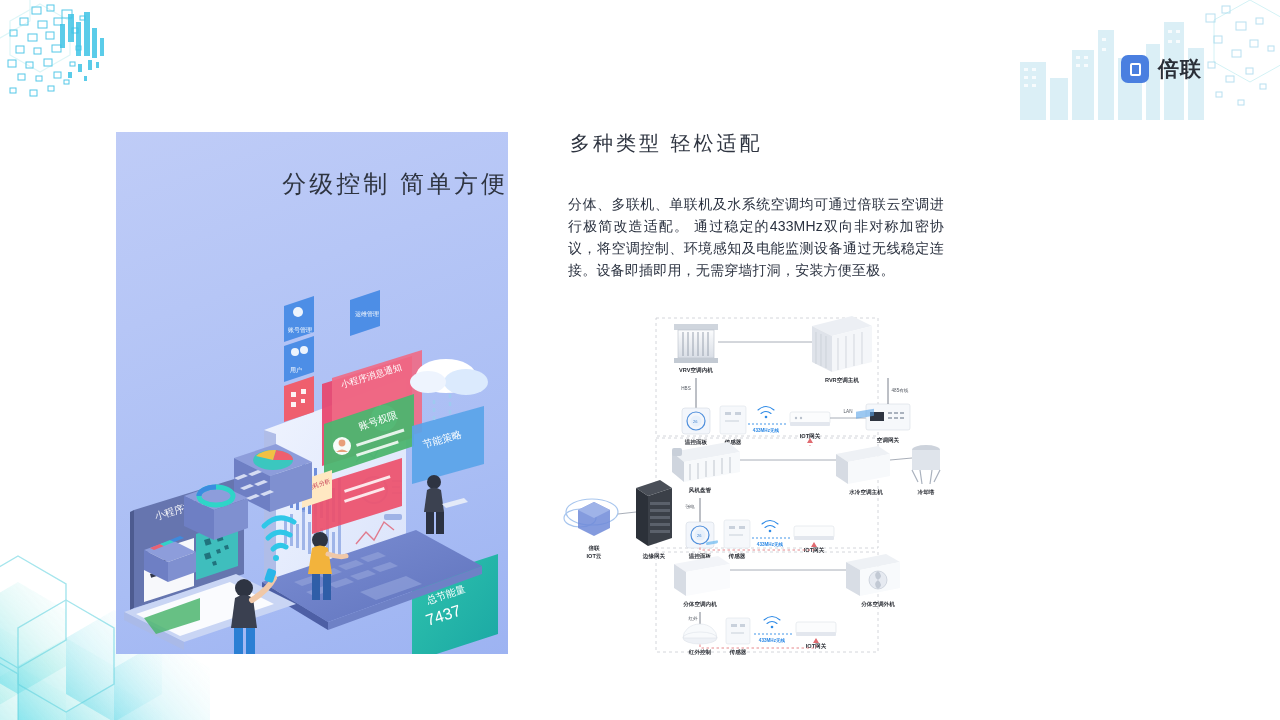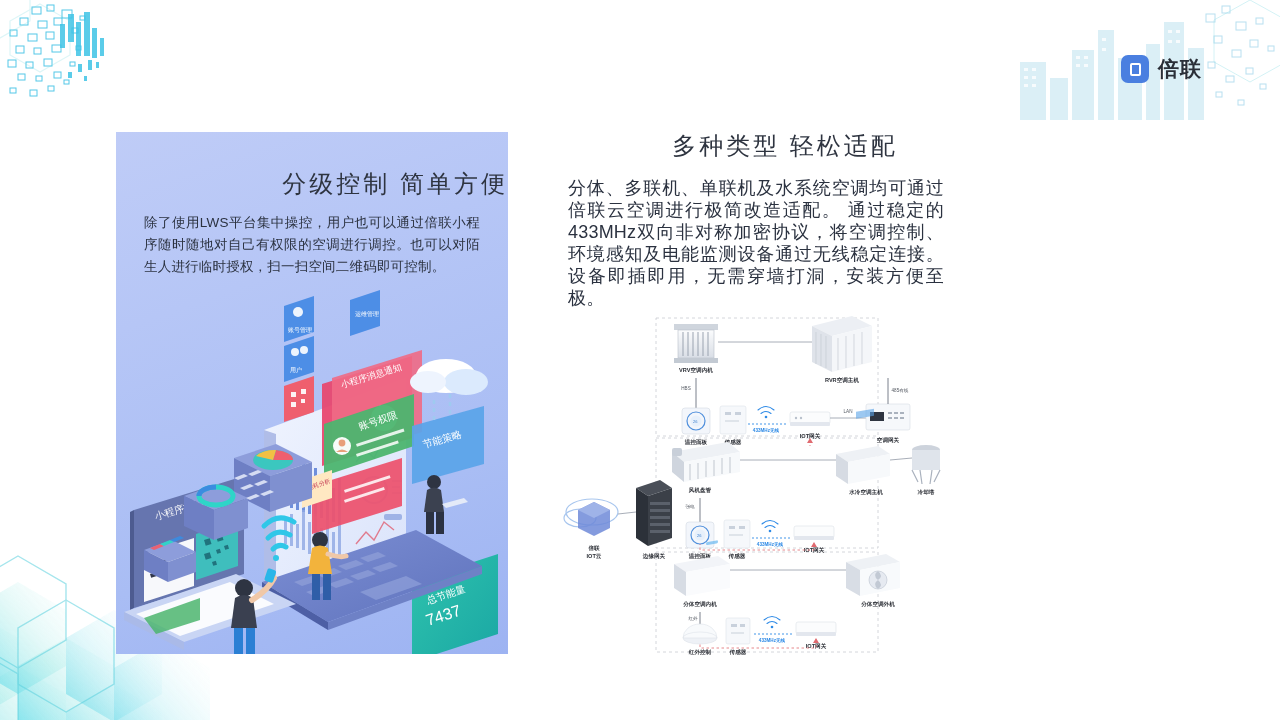--- a/index.html
+++ b/index.html
@@ -57,7 +57,7 @@
 
   
   .right-col { position:absolute; left:560px; top:10px; width:600px; height:530px; }
-  .rc-title { font-size:24px; color:#2e3440; letter-spacing:3px; text-align:center; width:430px; margin-left:10px; }
+  .rc-title { font-size:20px; color:#2e3440; letter-spacing:3px; width:430px; margin-left:10px; }
   .rc-body {
     margin-top:15px; margin-left:8px; width:376px;
     font-size:18px; line-height:22px; color:#2b3240; text-align:justify; letter-spacing:.2px;

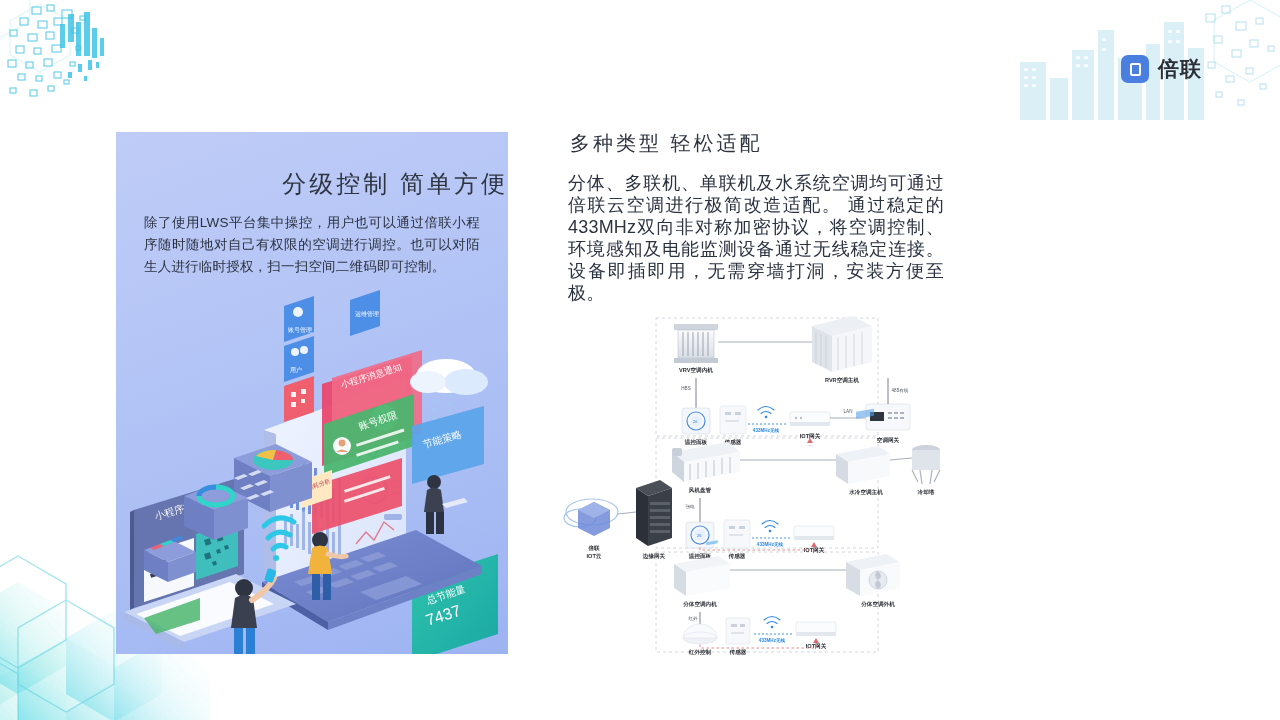--- a/index.html
+++ b/index.html
@@ -59,8 +59,8 @@
   .right-col { position:absolute; left:560px; top:10px; width:600px; height:530px; }
   .rc-title { font-size:20px; color:#2e3440; letter-spacing:3px; width:430px; margin-left:10px; }
   .rc-body {
-    margin-top:15px; margin-left:8px; width:376px;
-    font-size:18px; line-height:22px; color:#2b3240; text-align:justify; letter-spacing:.2px;
+    margin-top:36px; margin-left:8px; width:376px;
+    font-size:14px; line-height:22px; color:#2b3240; text-align:justify; letter-spacing:.2px;
   }
   .diagram { position:absolute; left:0; top:170px; width:410px; height:360px; }
 

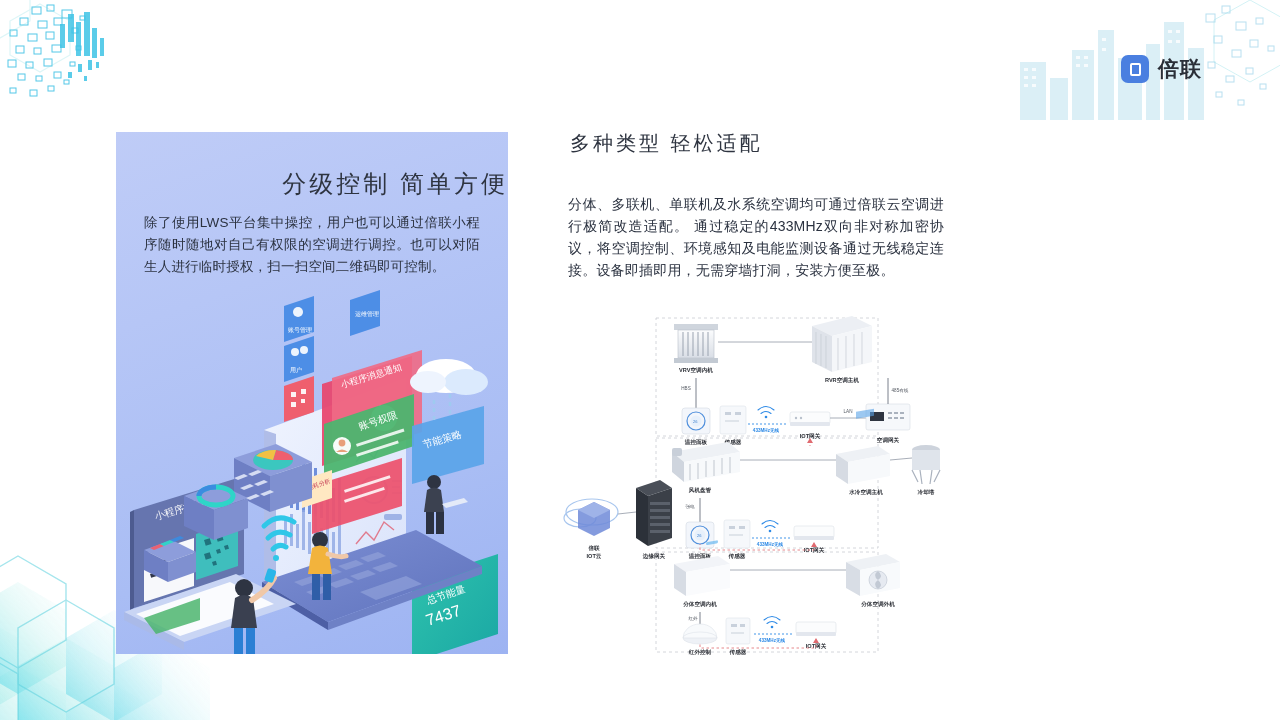--- a/index.html
+++ b/index.html
@@ -233,7 +233,6 @@
 
   <div class="left-card">
     <div class="lc-title">分级控制  简单方便</div>
-    <div class="lc-body">除了使用LWS平台集中操控，用户也可以通过倍联小程序随时随地对自己有权限的空调进行调控。也可以对陌生人进行临时授权，扫一扫空间二维码即可控制。</div>
 
     <svg class="illu" viewBox="0 0 392 372">
       <defs>

